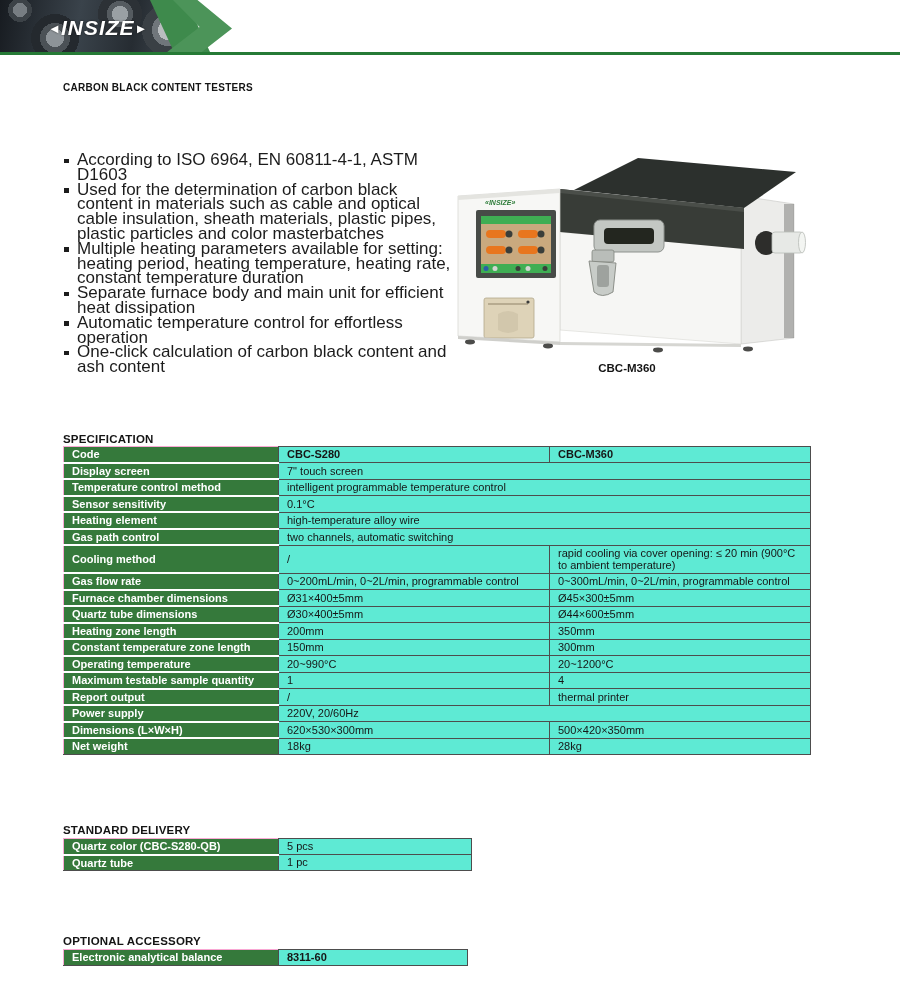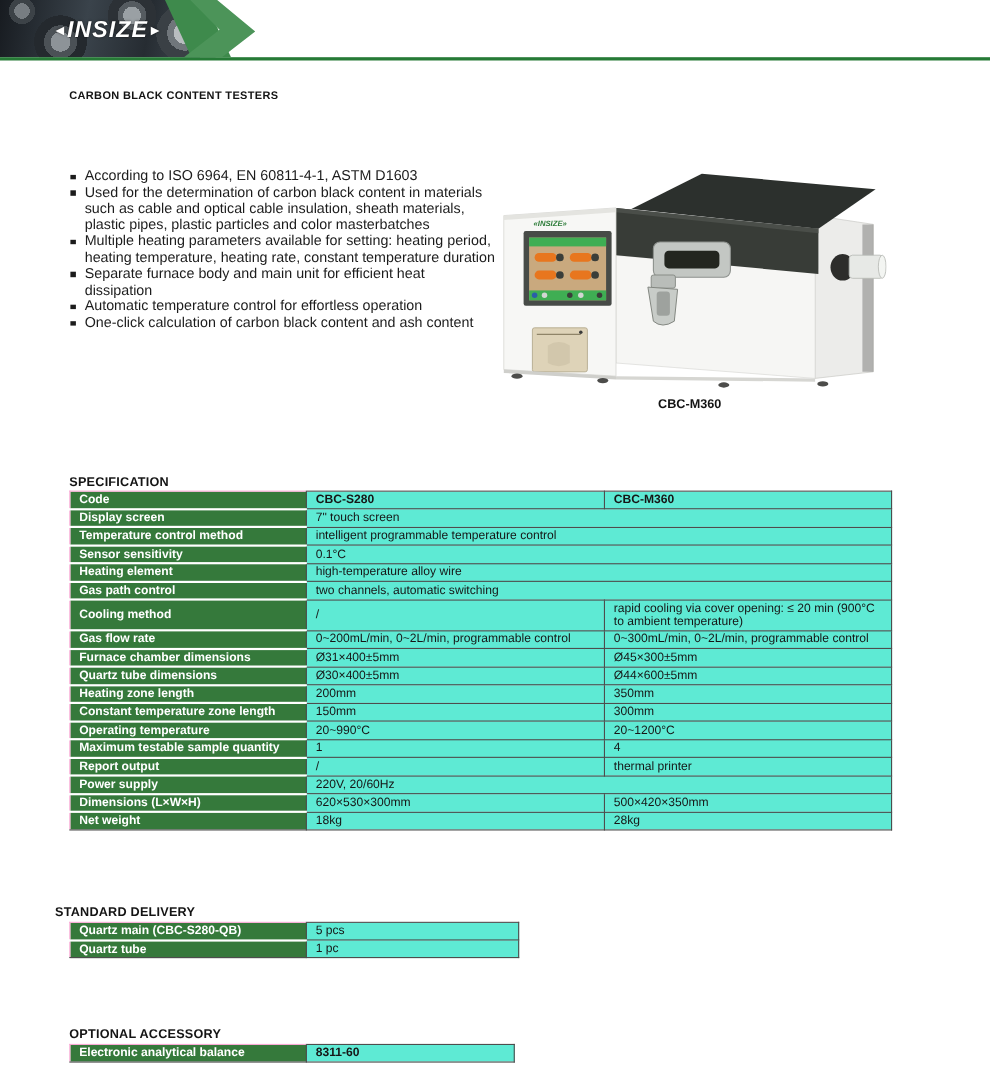--- a/index.html
+++ b/index.html
@@ -39,7 +39,7 @@
   
   .page-title { position:absolute; left:63px; top:82px; font-size:10px; font-weight:bold; letter-spacing:.3px; color:#141414; }
   .bullets { position:absolute; left:63px; top:153px; width:388px; list-style:none; }
-  .bullets li { position:relative; padding-left:14px; font-size:13px; line-height:14.8px; color:#1c1c1c; }
+  .bullets li { position:relative; padding-left:14px; font-size:17px; line-height:14.8px; color:#1c1c1c; }
   .bullets .sq { position:absolute; left:1px; top:5.5px; width:4.5px; height:4.5px; background:#1c1c1c; display:block; }
 
   

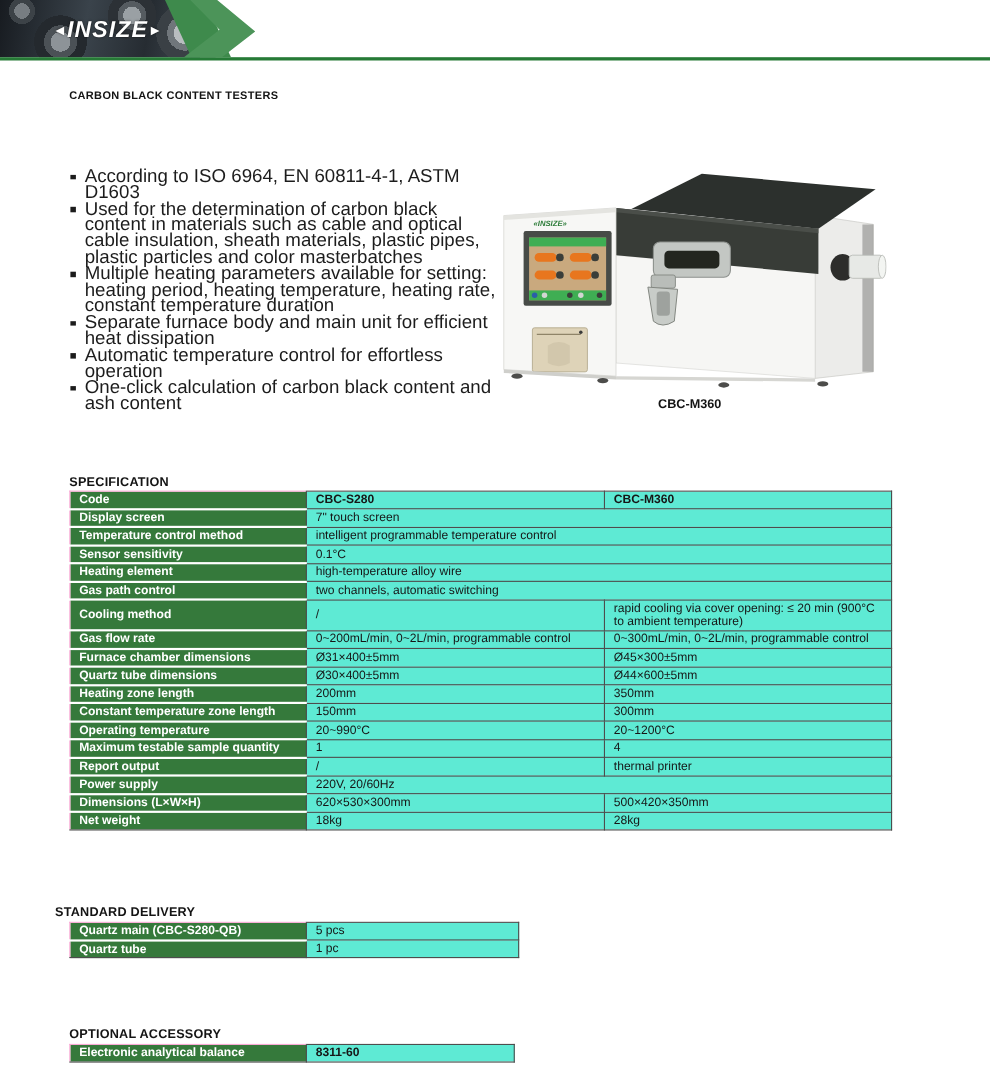--- a/index.html
+++ b/index.html
@@ -61,7 +61,7 @@
 
   #spec-heading { left:63px; top:433px; }
   #spec-table { left:63px; top:446px; width:747px; }
-  #delivery-heading { left:50px; top:824px; }
+  #delivery-heading { left:63px; top:824px; }
   #delivery-table { left:63px; top:838px; width:408px; }
   #optional-heading { left:63px; top:935px;text-align:right; }
   #optional-table { left:63px; top:949px; width:404px; }

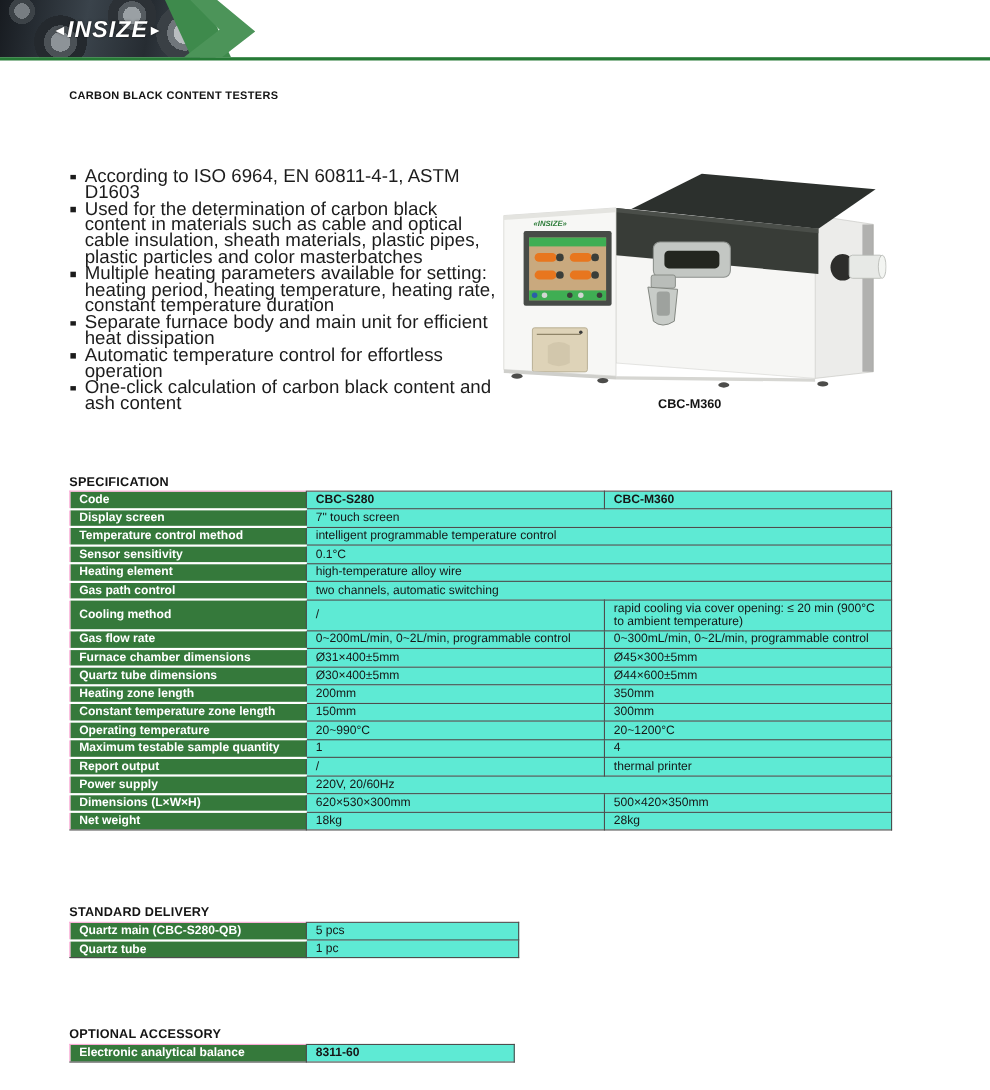--- a/index.html
+++ b/index.html
@@ -252,7 +252,7 @@
     </colgroup>
   <tbody id="delivery-body">
       <tr>
-        <td class="g">Quartz main (CBC-S280-QB)</td>
+        <td class="g">Quartz color (CBC-S280-QB)</td>
         <td class="v">5 pcs</td>
       </tr>
       <tr>

